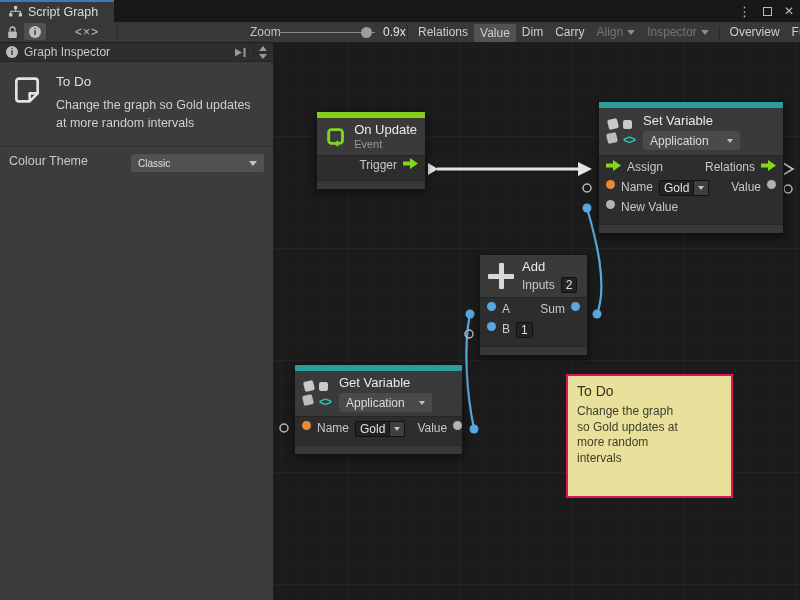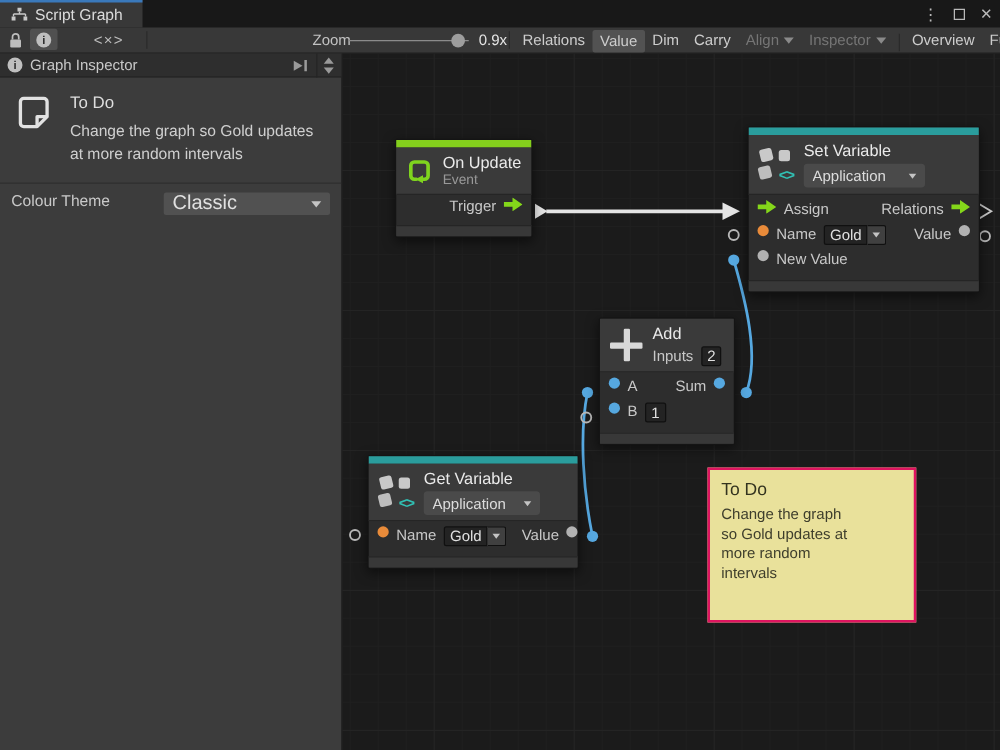--- a/index.html
+++ b/index.html
@@ -56,7 +56,7 @@
   .theme-row { display:flex; align-items:flex-start; padding:7px 9px; }
   .theme-label { font-size:12.5px; color:#c9c9c9; }
   .theme-dd { margin-left:auto; width:133px; height:18px; background:#515151; border-radius:2px;
-              display:flex; align-items:center; padding:0 7px; font-size:16px; color:#e0e0e0; }
+              display:flex; align-items:center; padding:0 7px; font-size:10px; color:#e0e0e0; }
   .theme-dd .caret { margin-left:auto; }
 
   

